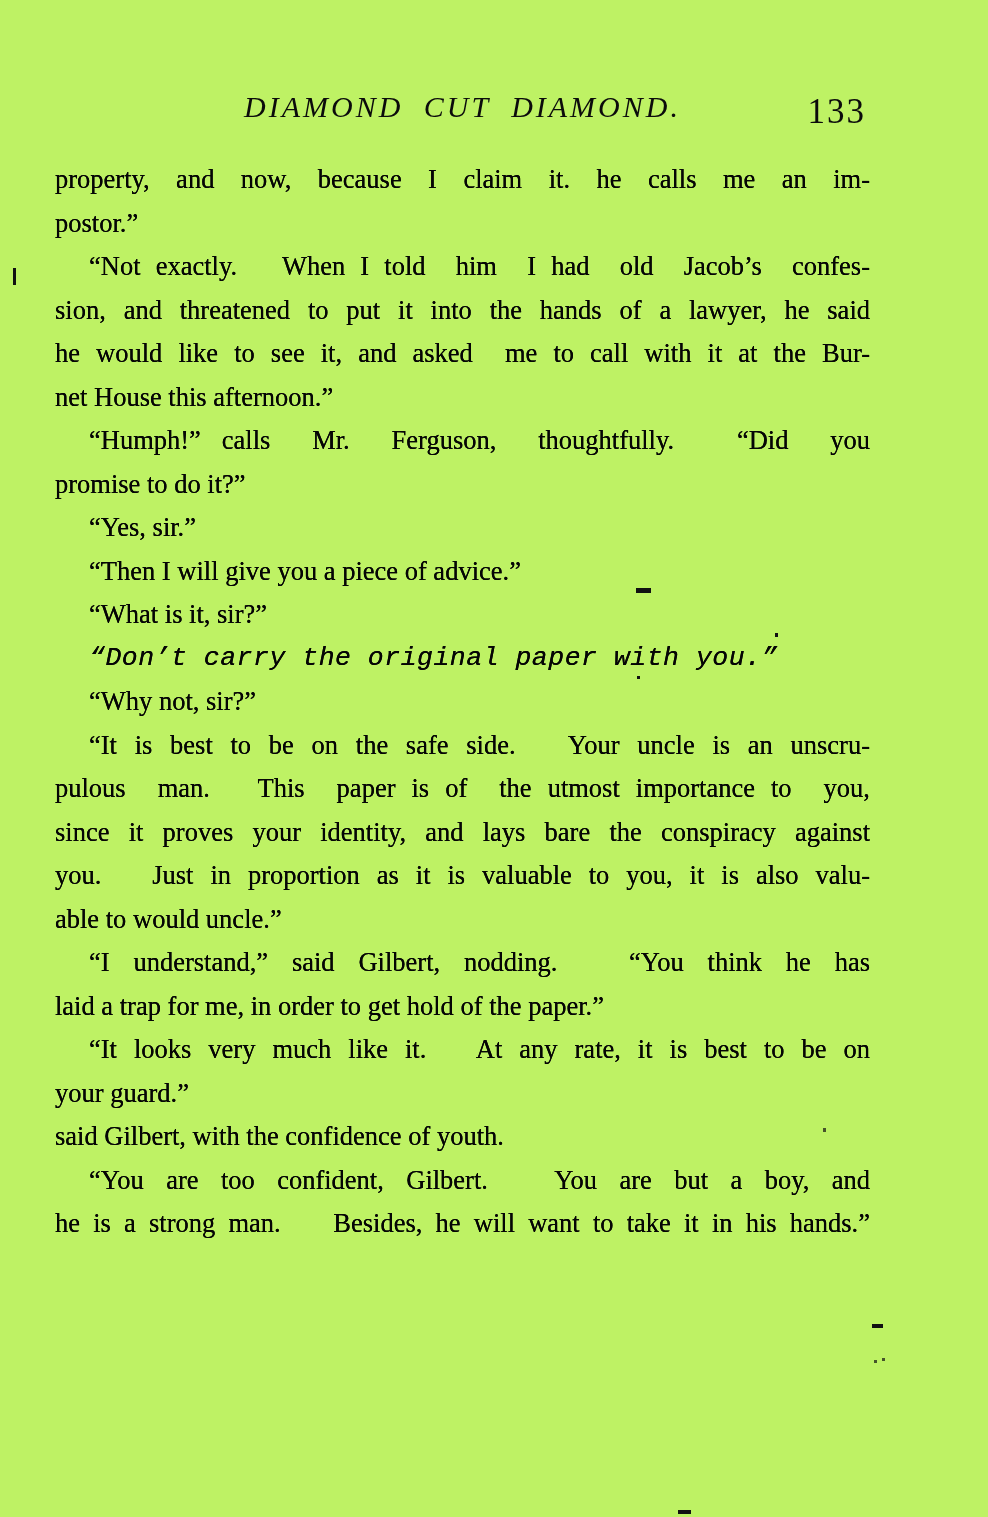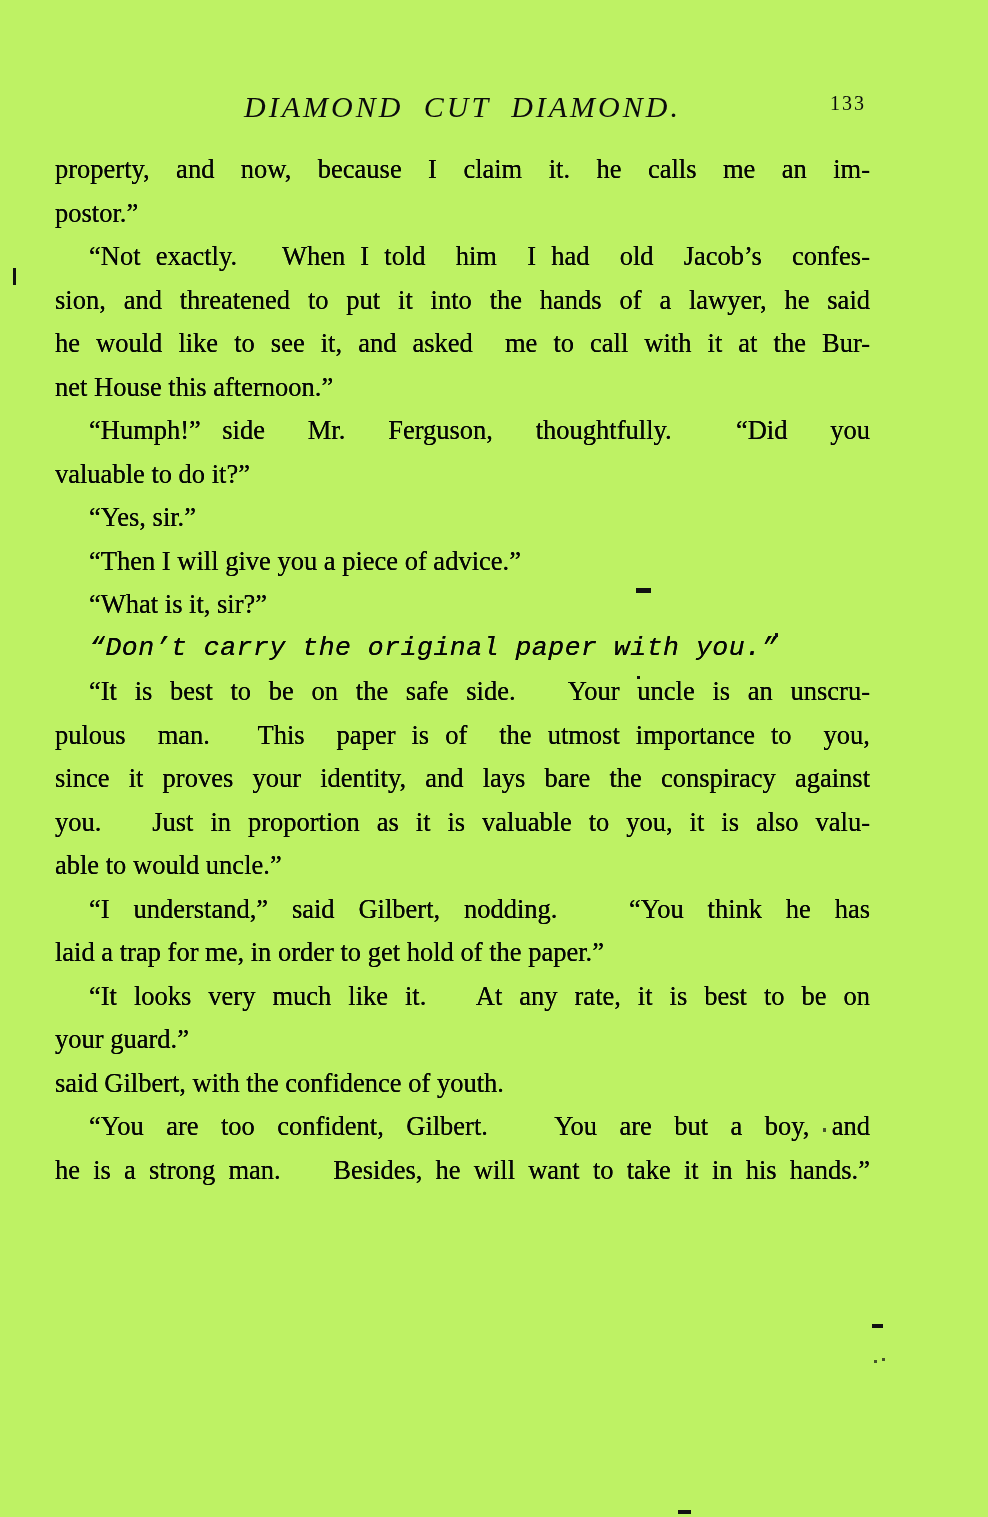--- a/index.html
+++ b/index.html
@@ -37,7 +37,7 @@
     position: absolute;
     right: 4px;
     top: 2px;
-    font-size: 20px;
+    font-size: 35px;
     letter-spacing: 2px;
     color: #0b0b0b;
   }

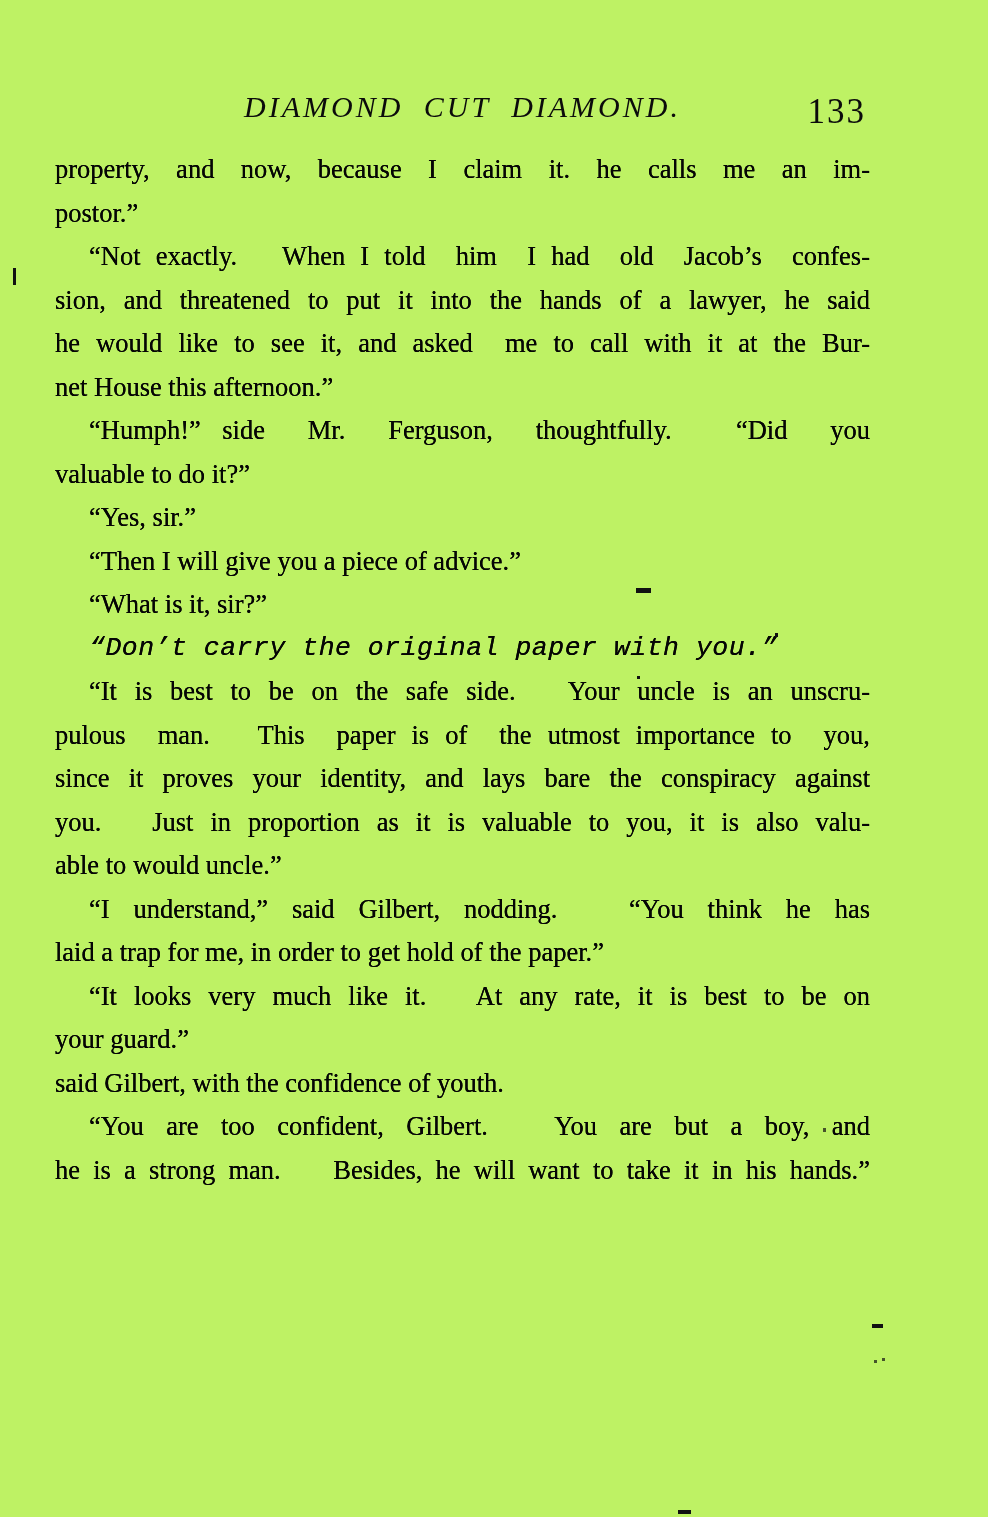--- a/index.html
+++ b/index.html
@@ -44,7 +44,7 @@
   
   .text-body {
     position: absolute;
-    top: 148px;
+    top: 158px;
     left: 55px;
     width: 815px;
   }

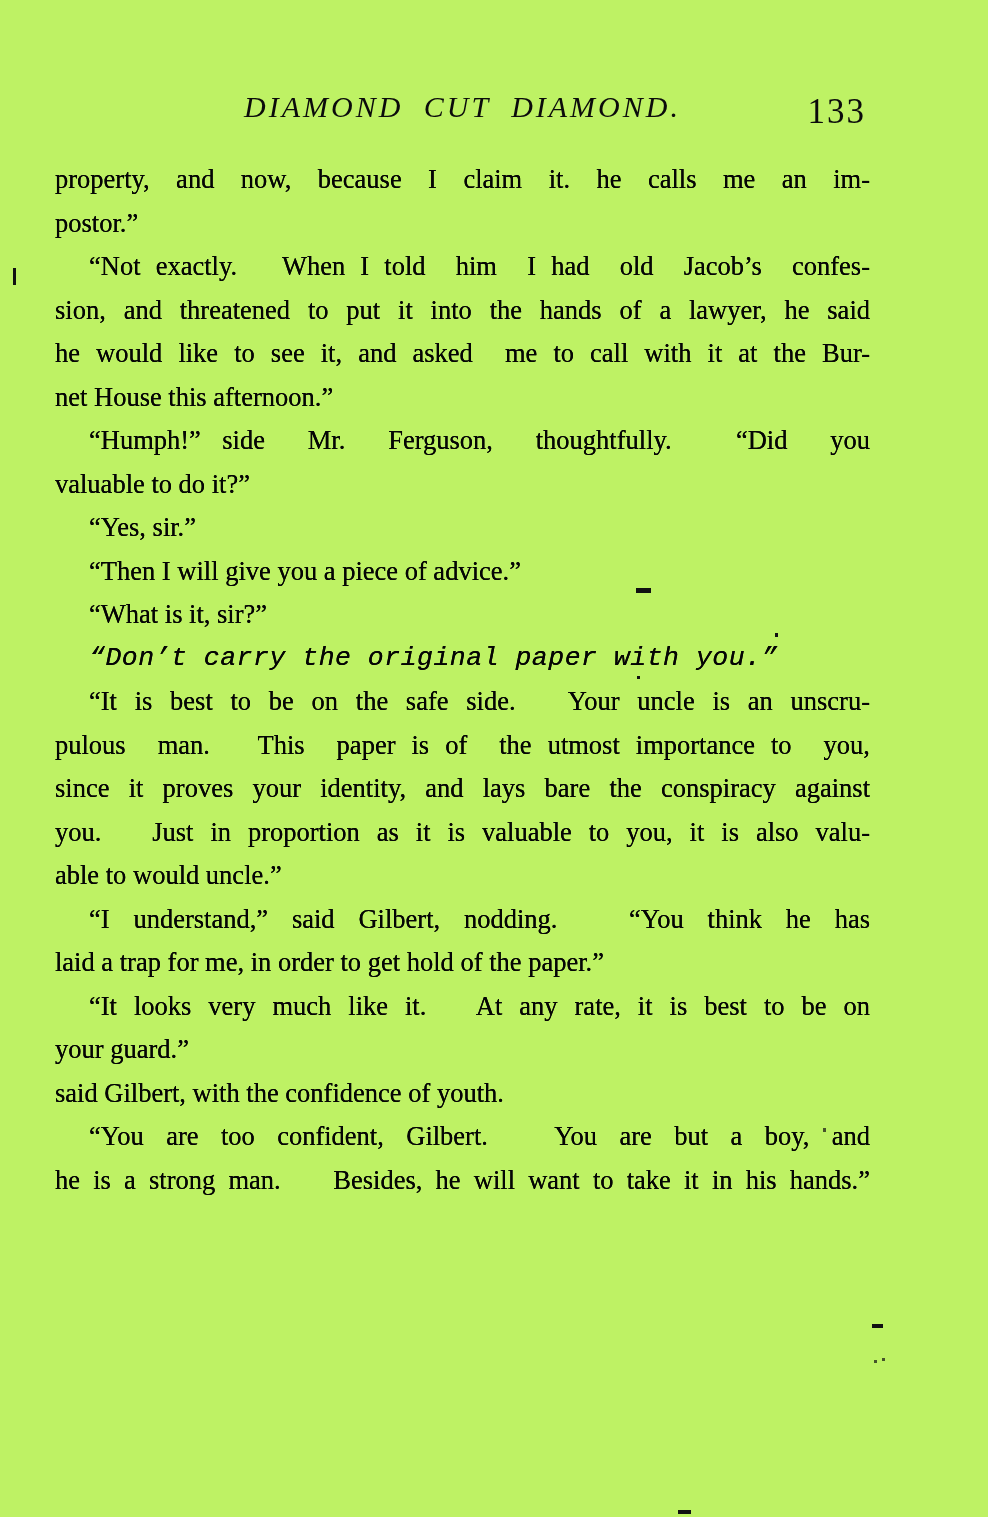--- a/index.html
+++ b/index.html
@@ -95,7 +95,7 @@
     <div class="line j">he would like to see it, and asked  me to call with it at the Bur-</div>
     <div class="line">net House this afternoon.”</div>
 
-    <div class="line indent j">“Humph!” side  Mr.  Ferguson,  thoughtfully.   “Did  you</div>
+    <div class="line indent j">“Humph!” calls  Mr.  Ferguson,  thoughtfully.   “Did  you</div>
     <div class="line">valuable to do it?”</div>
 
     <div class="line indent">“Yes, sir.”</div>

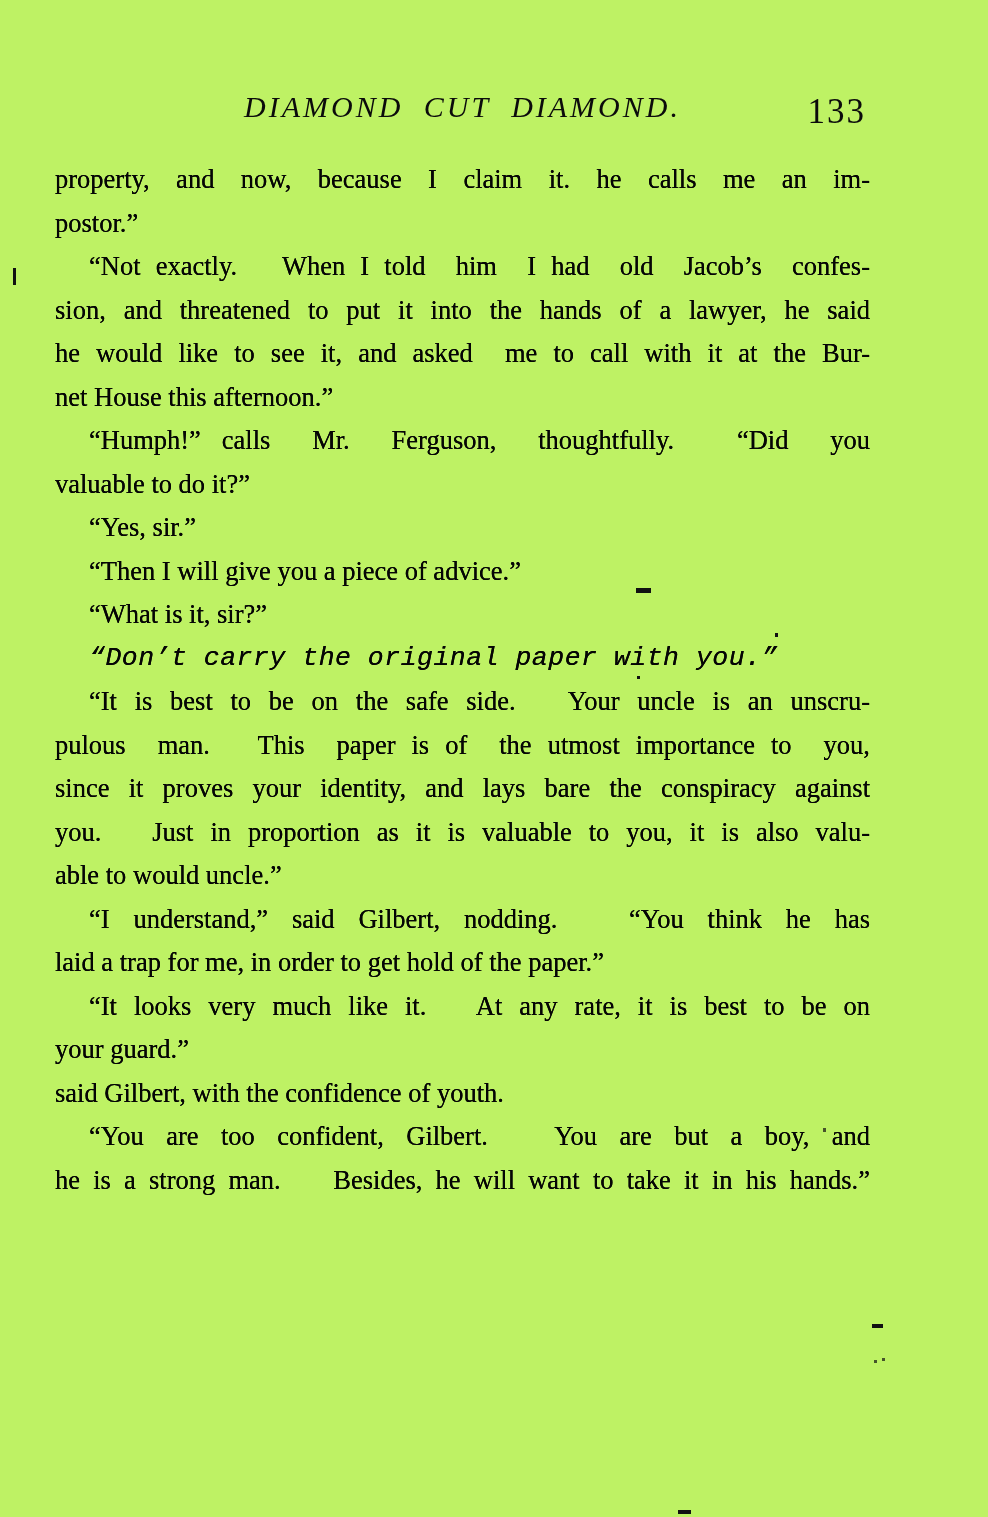--- a/index.html
+++ b/index.html
@@ -96,7 +96,7 @@
     <div class="line">net House this afternoon.”</div>
 
     <div class="line indent j">“Humph!” calls  Mr.  Ferguson,  thoughtfully.   “Did  you</div>
-    <div class="line">valuable to do it?”</div>
+    <div class="line">promise to do it?”</div>
 
     <div class="line indent">“Yes, sir.”</div>
 

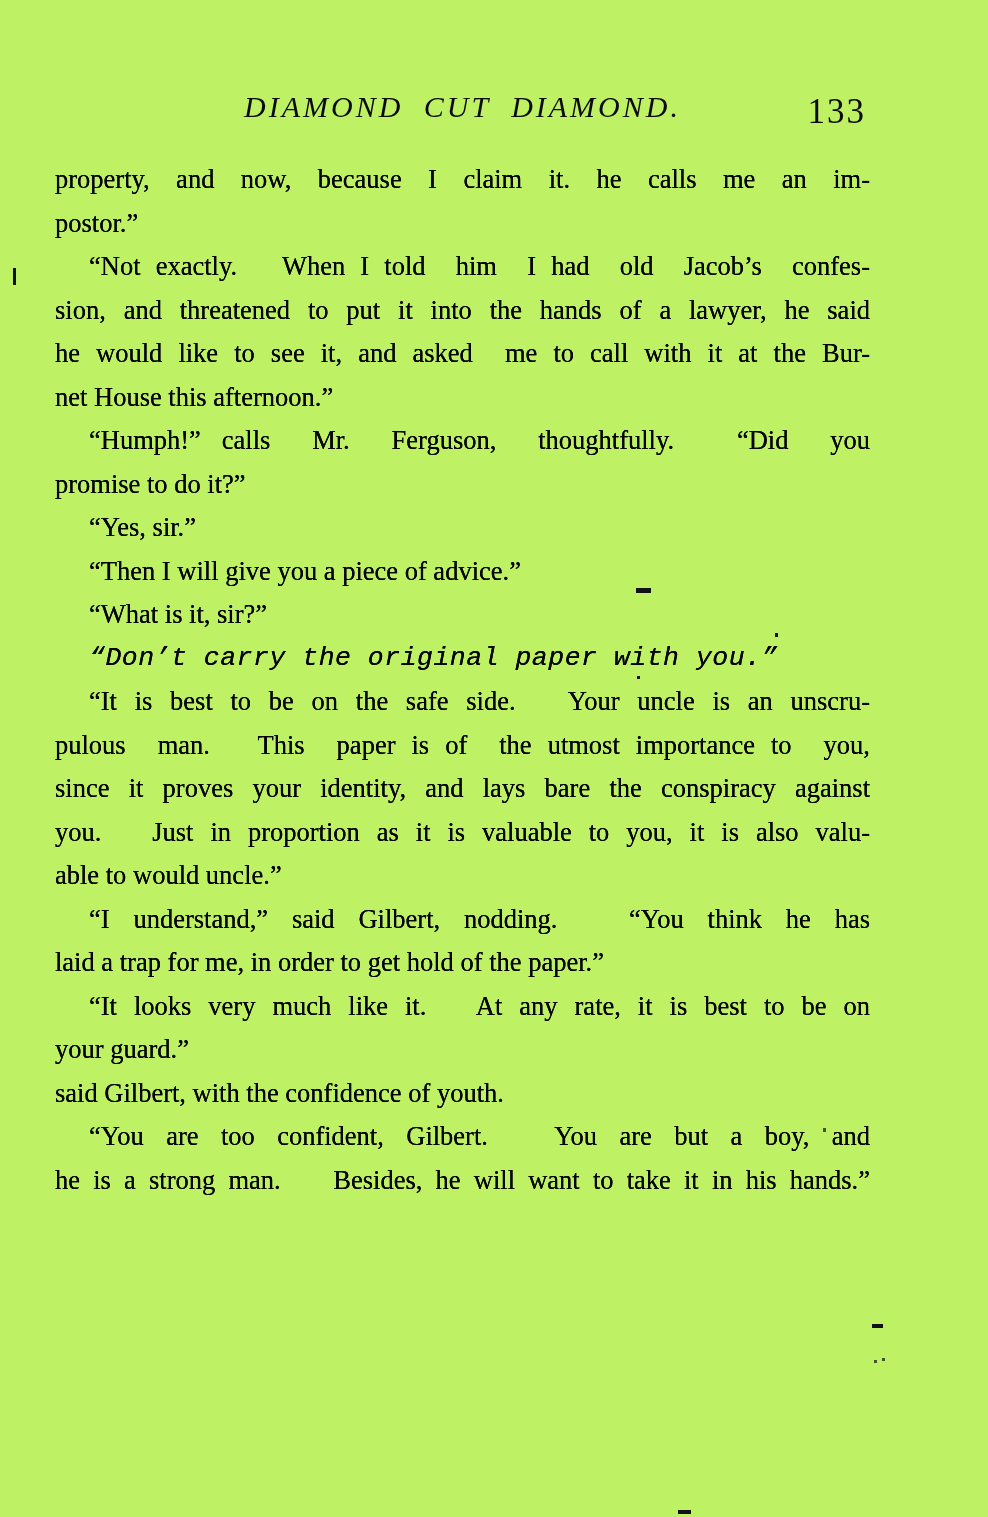--- a/index.html
+++ b/index.html
@@ -106,6 +106,7 @@
 
     <div class="line indent italic">“Don’t carry the original paper with you.”</div>
 
+    <div class="line indent">“Why not, sir?”</div>
 
     <div class="line indent j">“It is best to be on the safe side.   Your uncle is an unscru-</div>
     <div class="line j">pulous  man.   This  paper is of  the utmost importance to  you,</div>

